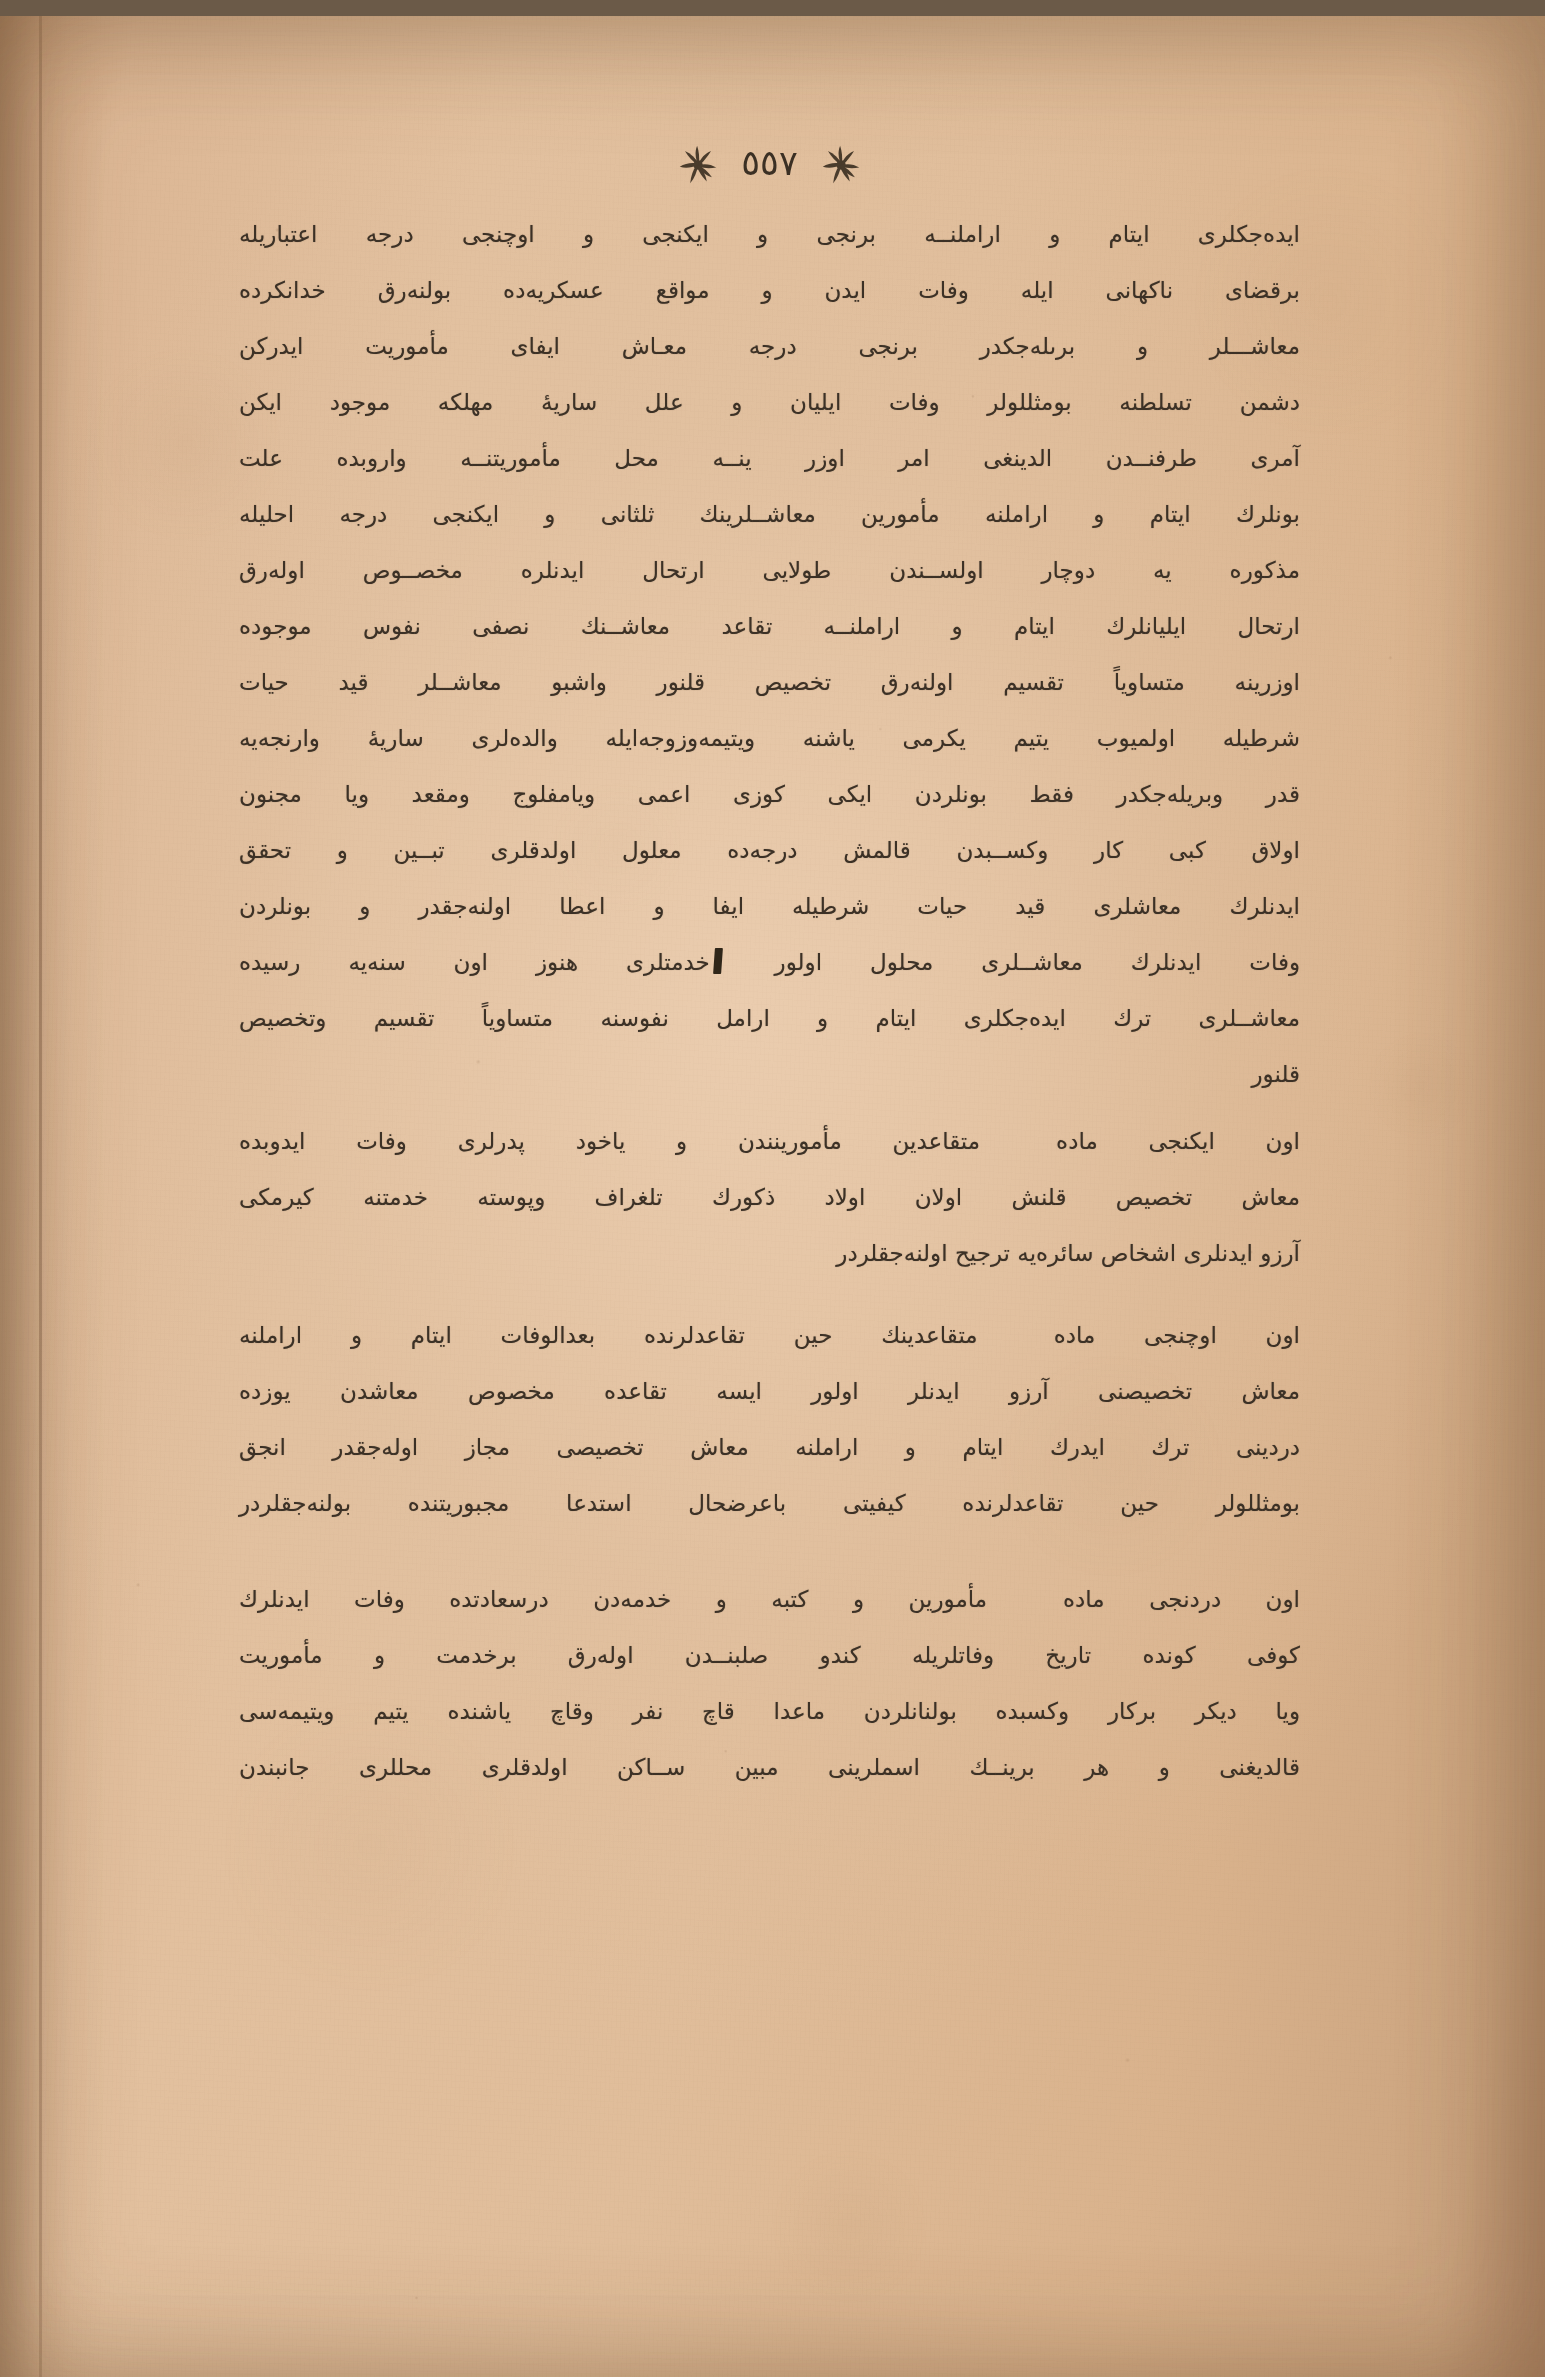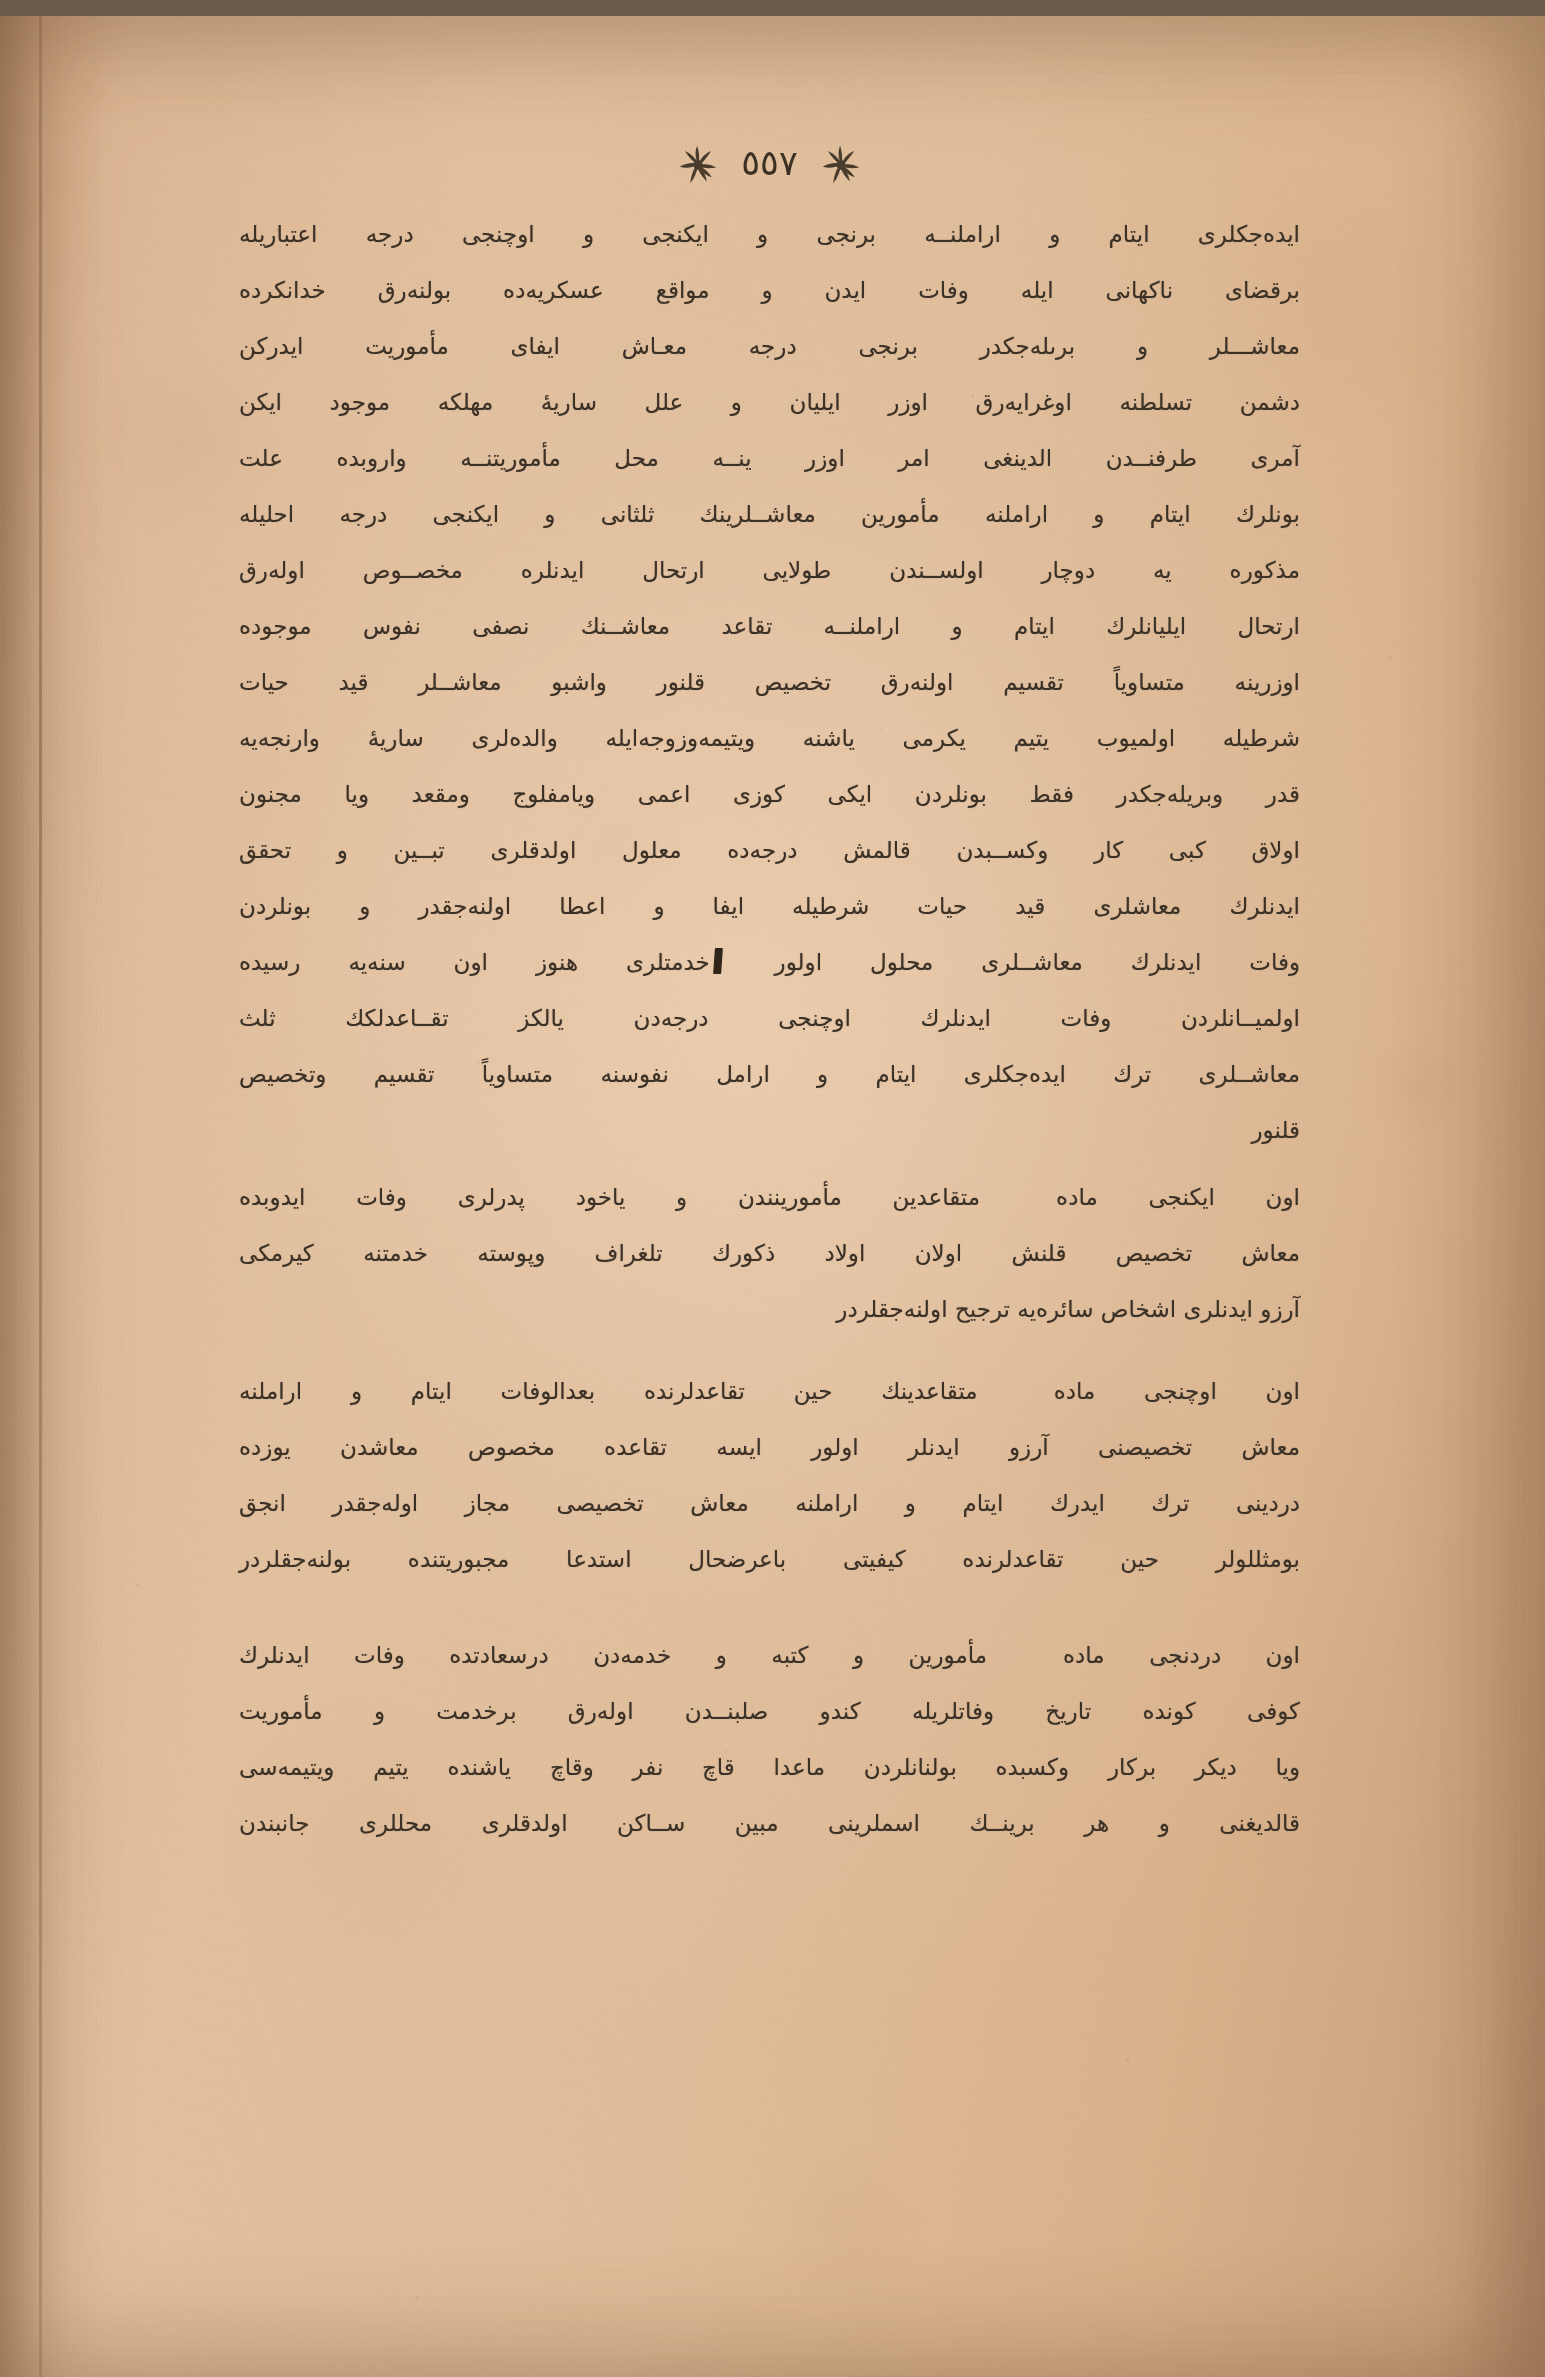--- a/index.html
+++ b/index.html
@@ -273,7 +273,7 @@
         <p class="para">ایدەجكلری ایتام و اراملنــه برنجی و ایكنجی و اوچنجی درجه اعتباریله</p>
         <p class="para">برقضای ناكهانی ایله وفات ایدن و مواقع عسكریەده بولنەرق خدانكرده</p>
         <p class="para">معاشـــلر و برىلەجكدر      برنجی درجه معـاش ایفای مأموریت ایدركن</p>
-        <p class="para">دشمن تسلطنه اوغرایەرق اوزر ایلیان و علل ساریۀ مهلكه موجود ایكن</p>
+        <p class="para">دشمن تسلطنه بومثللولر وفات ایلیان و علل ساریۀ مهلكه موجود ایكن</p>
         <p class="para">آمری طرفنــدن الدینغی امر اوزر ینــه محل مأموریتنــه واروبده علت</p>
         <p class="para">بونلرك ایتام و اراملنه مأمورین معاشــلرینك ثلثانی و ایكنجی درجه احلیله</p>
         <p class="para">مذكوره یه دوچار اولســندن طولایی ارتحال ایدنلره مخصــوص اولەرق</p>

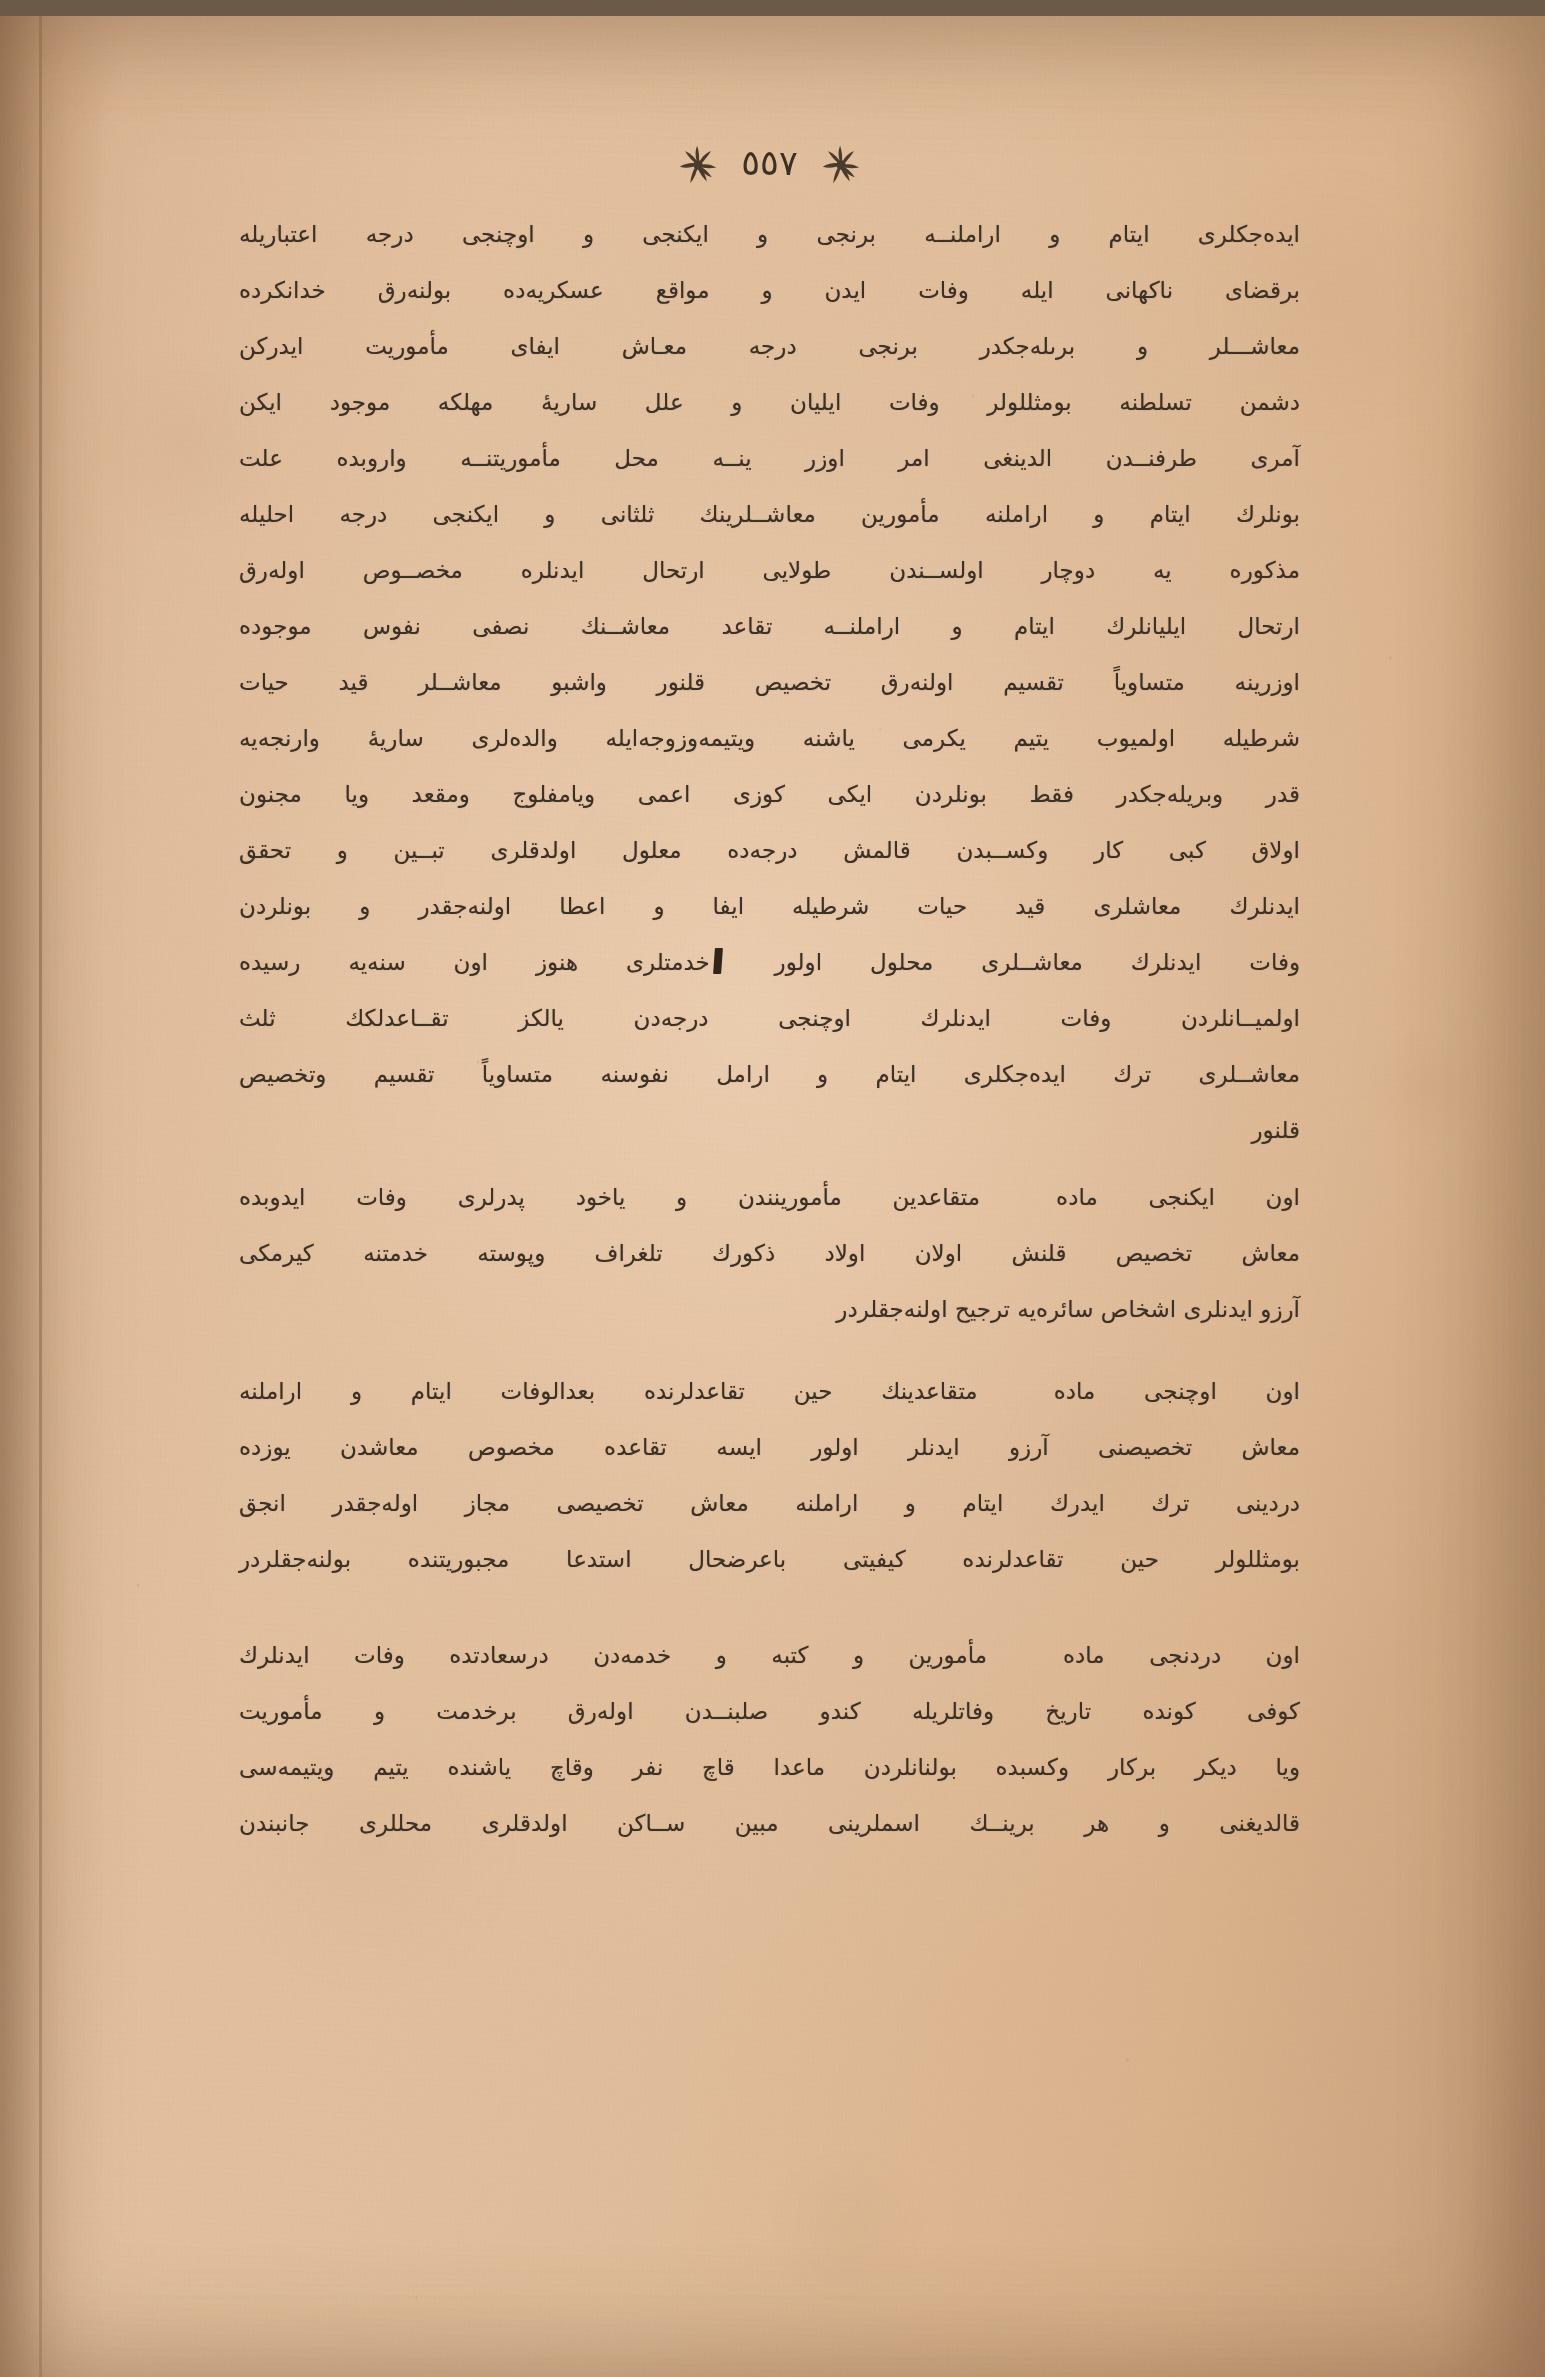--- a/index.html
+++ b/index.html
@@ -286,7 +286,6 @@
         <p class="para">
           <span>وفات ایدنلرك معاشــلری محلول اولور </span><span class="ink-mark"></span><span>خدمتلری هنوز اون سنەیه رسیده</span>
         </p>
-        <p class="para">اولمیــانلردن وفات ایدنلرك اوچنجی درجەدن یالكز تقــاعدلكك ثلث</p>
         <p class="para">معاشــلری ترك ایدەجكلری ایتام و ارامل نفوسنه متساویاً تقسیم وتخصیص</p>
         <p class="para short-line">قلنور</p>
       </div>

